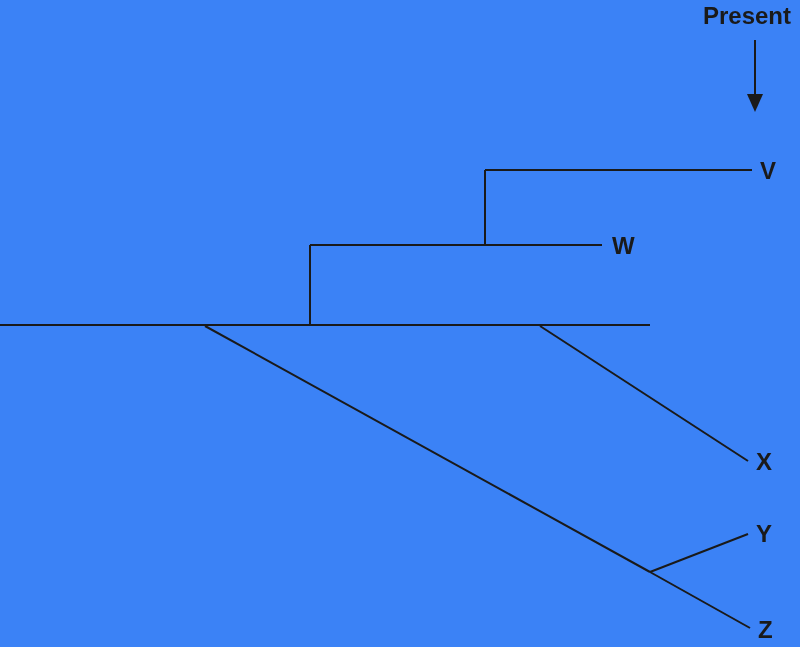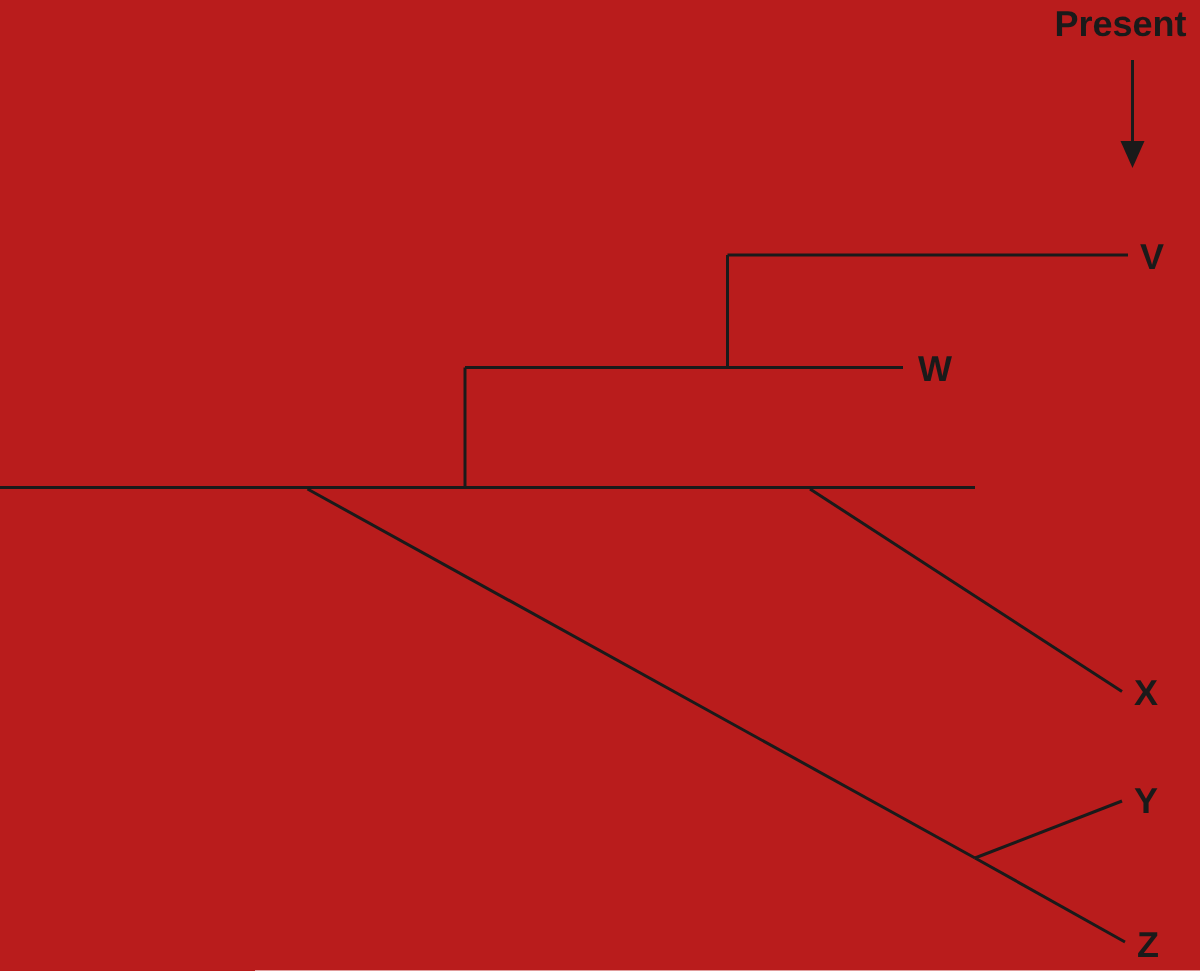--- a/index.html
+++ b/index.html
@@ -11,7 +11,7 @@
     position: relative;
     width: 800px;
     height: 647px;
-    background: #b91c1c;
+    background: #3b82f6;
     overflow: hidden;
     font-family: "Liberation Sans", sans-serif;
   }

